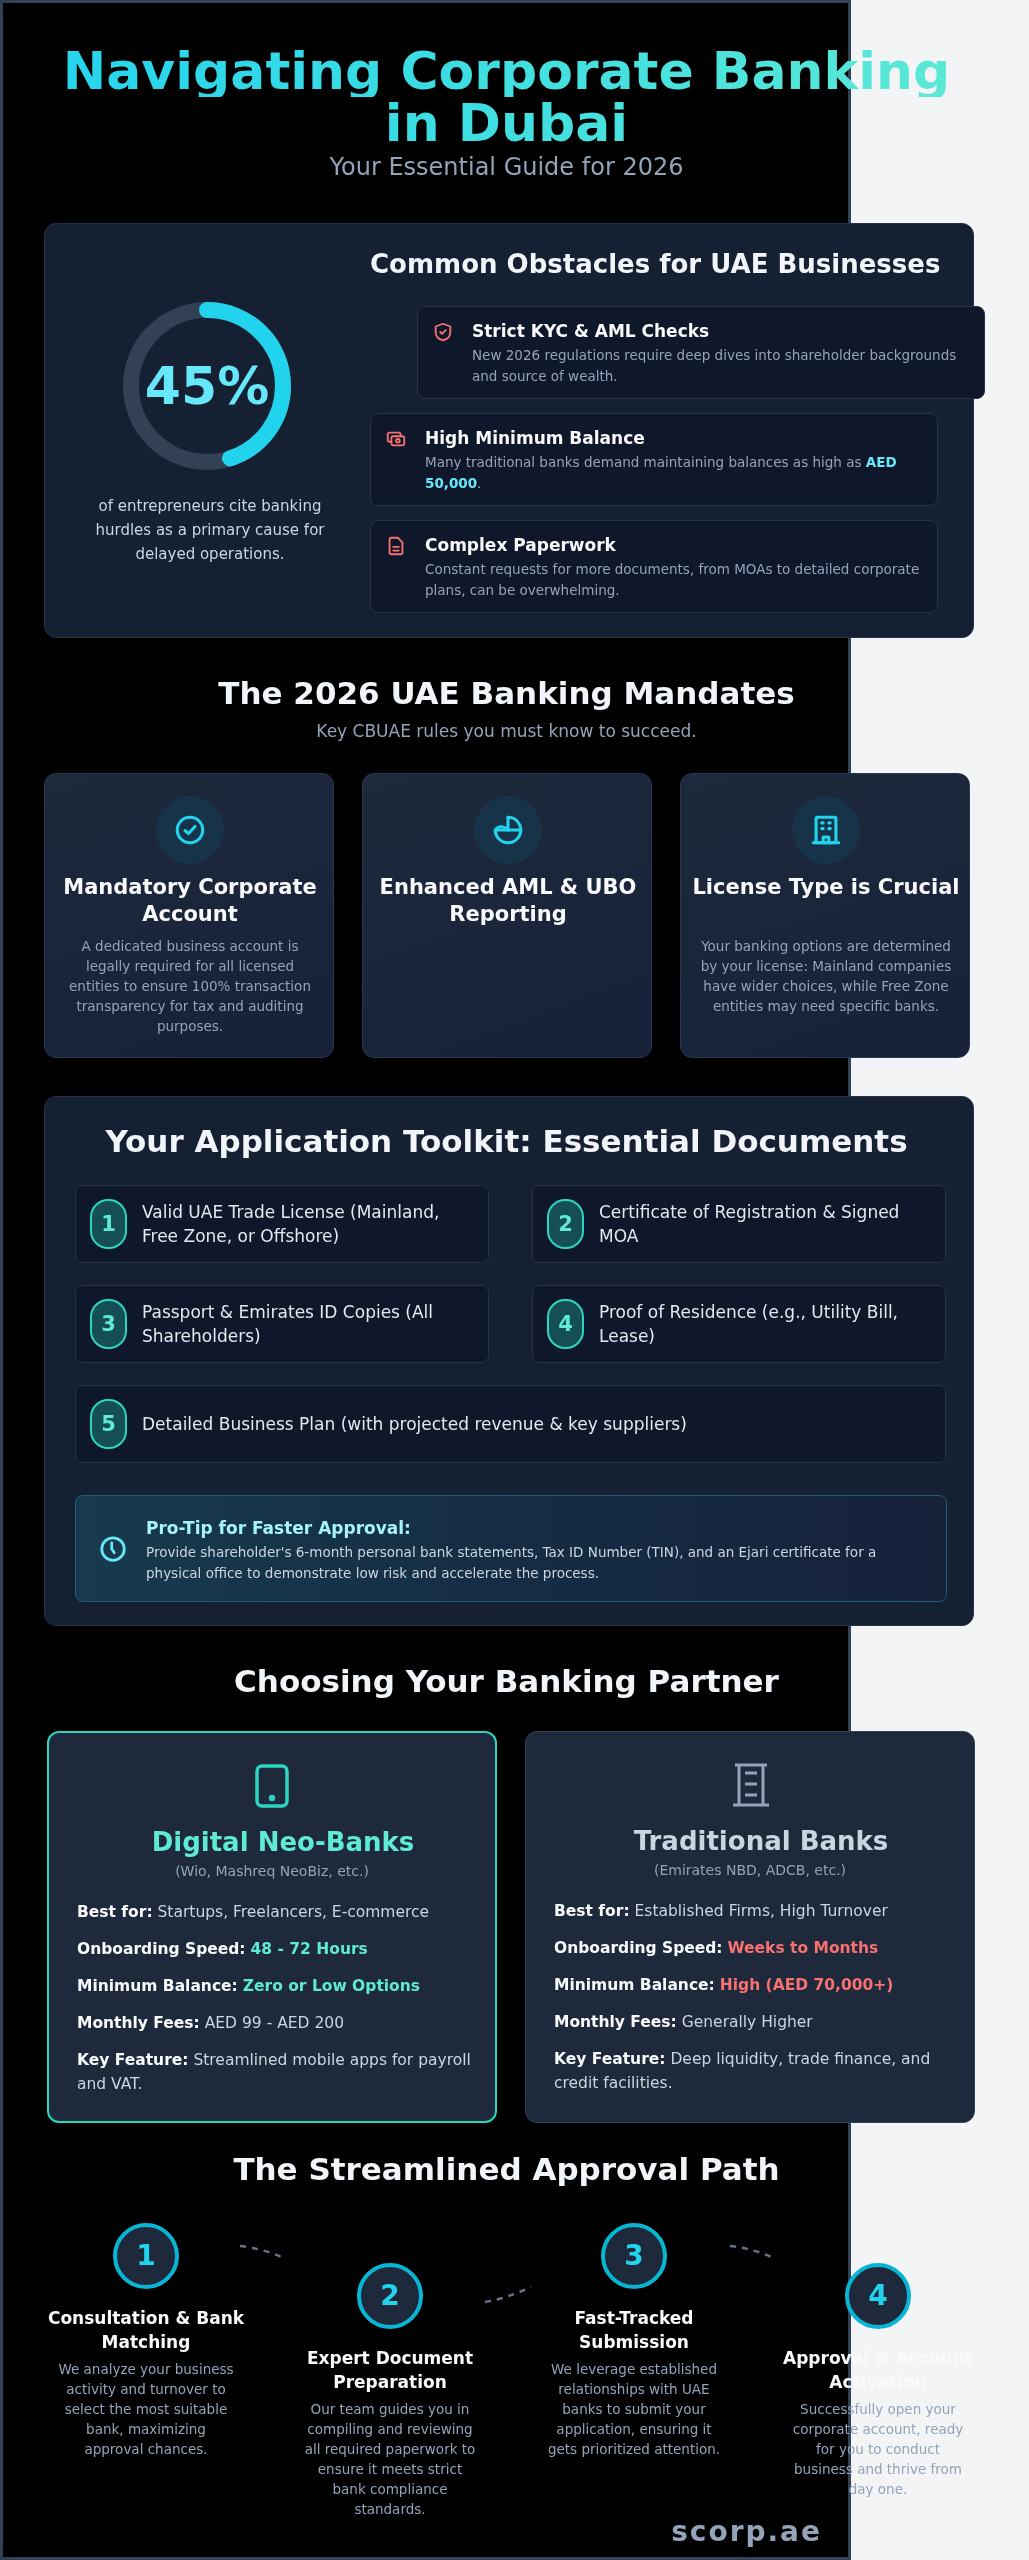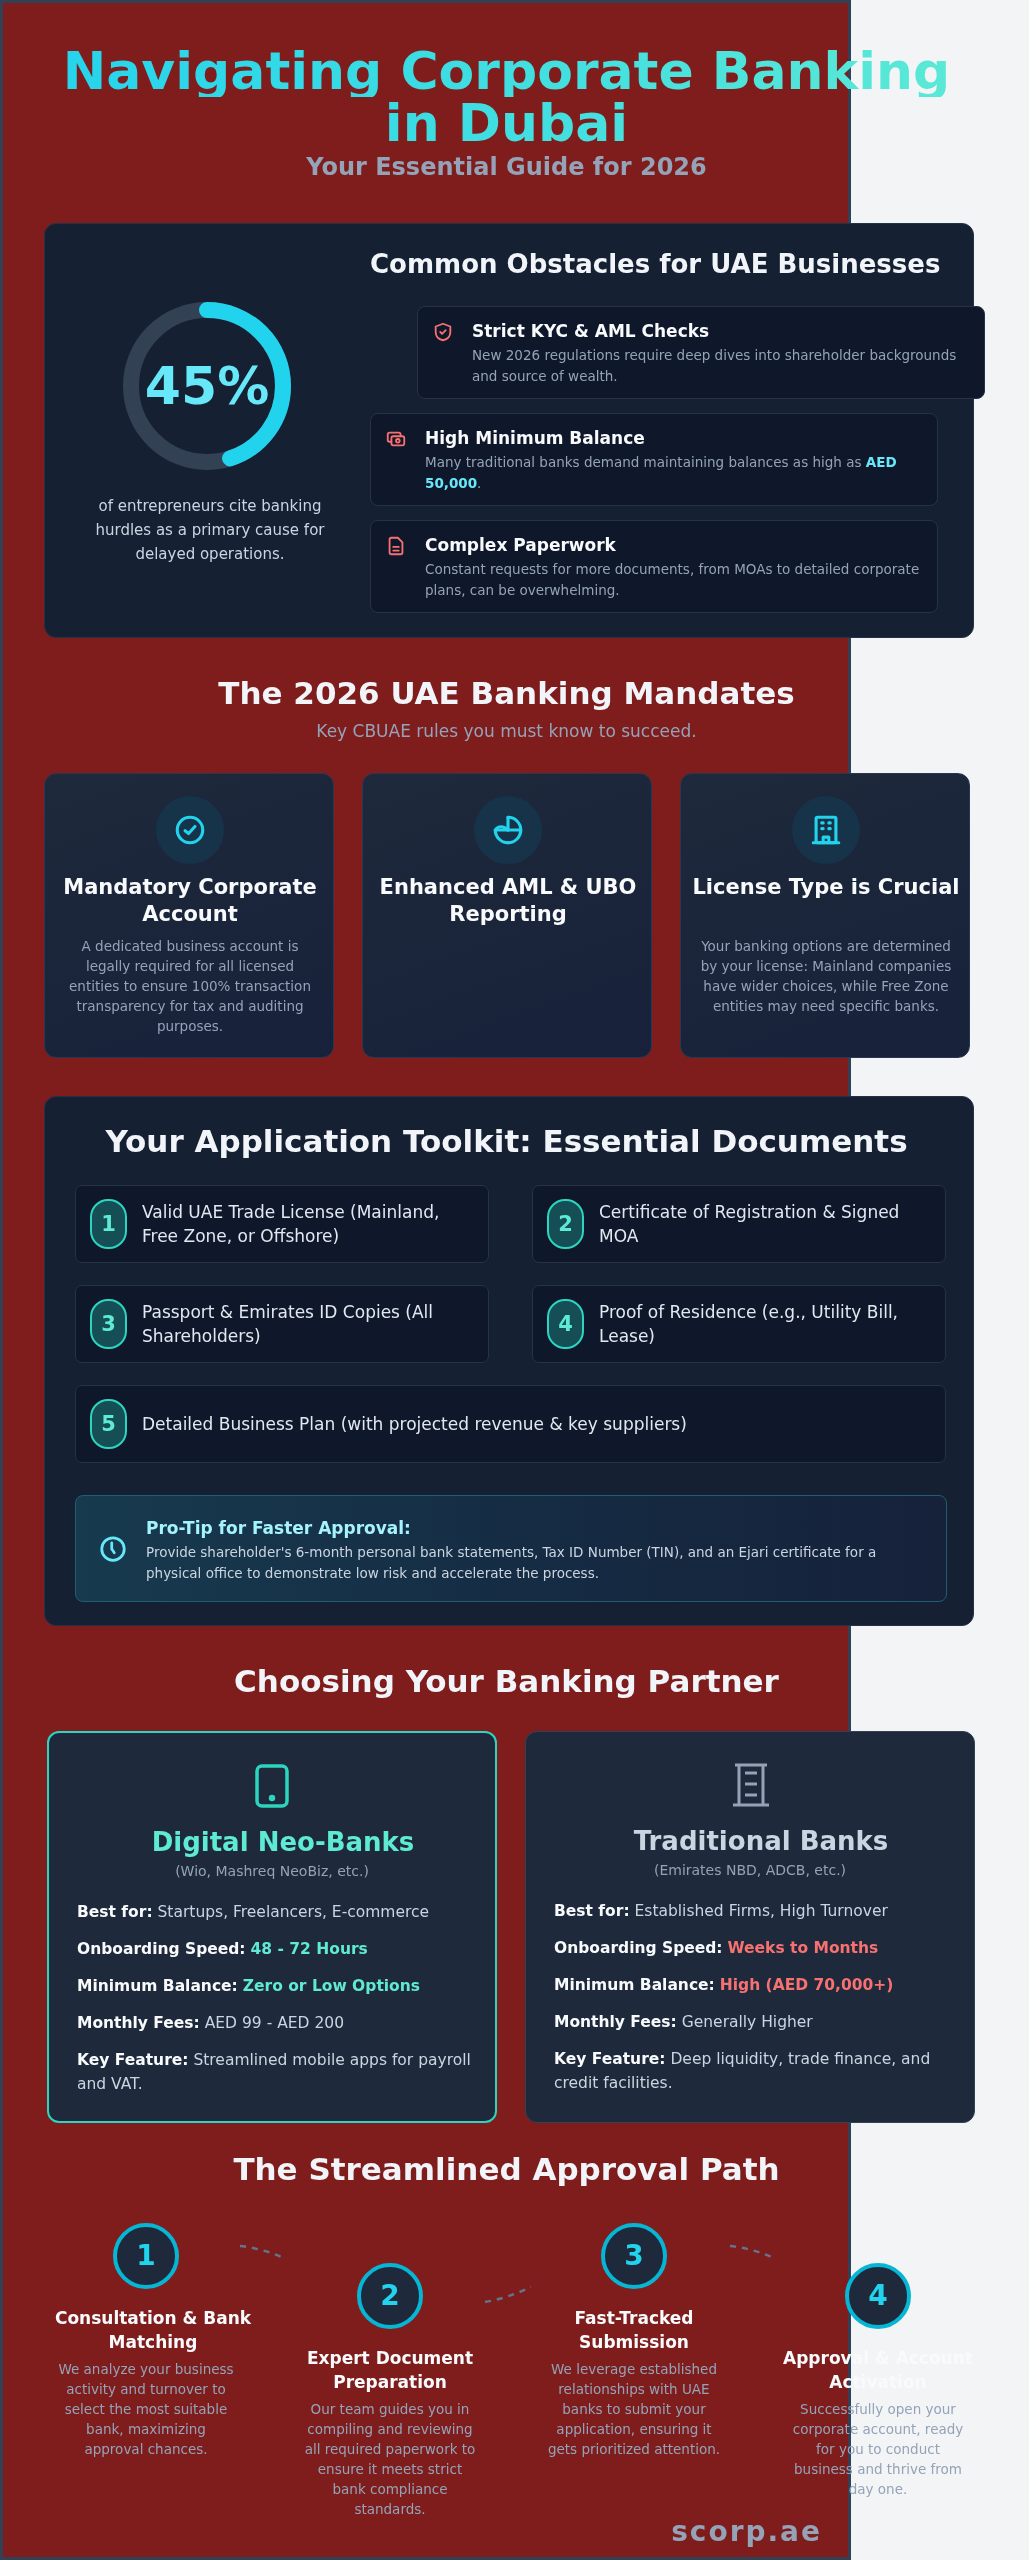--- a/index.html
+++ b/index.html
@@ -7,7 +7,7 @@
   body { font-family: "DejaVu Sans", sans-serif; color: #e2e8f0; }
   .frame {
     position: absolute; left: 0; top: 0; width: 851px; height: 2560px;
-    background: #7f1d1d; border: 3px solid #334155;
+    background: #000000; border: 3px solid #334155;
   }
   .title {
     position: absolute; left: 0; width: 1007px; text-align: center;

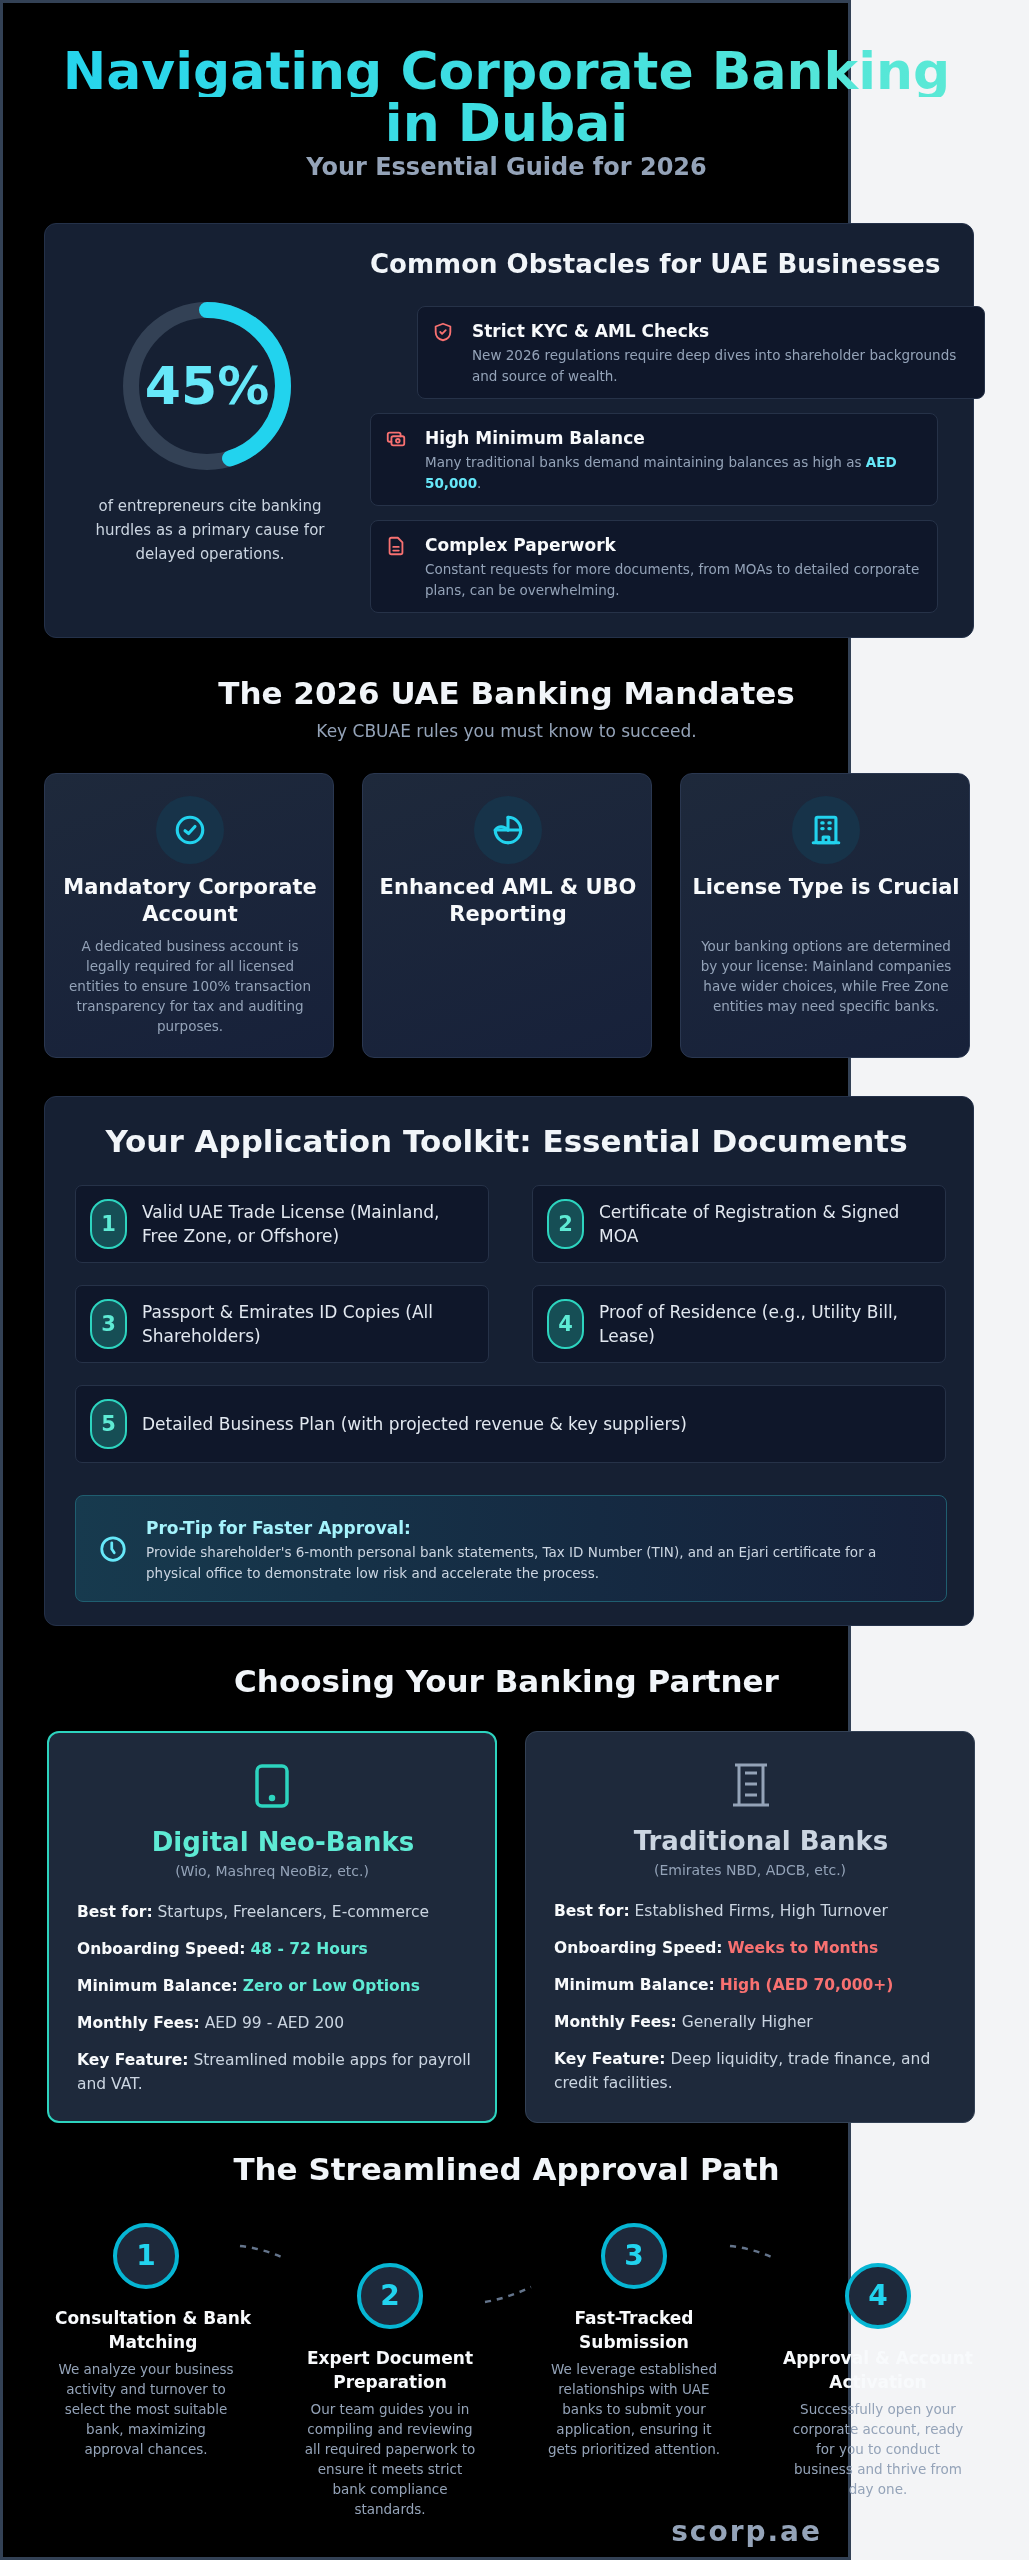--- a/index.html
+++ b/index.html
@@ -15,7 +15,7 @@
     background: linear-gradient(90deg, #22d3ee, #5eead4);
     -webkit-background-clip: text; background-clip: text; color: transparent;
   }
-  .subtitle { position: absolute; left: 0; width: 1007px; text-align: center; top: 150px; font-size: 24px; color: #94a3b8; font-weight: 700; }
+  .subtitle { position: absolute; left: 0; width: 1007px; text-align: center; top: 150px; font-size: 24px; color: #94a3b8; font-weight: 400; }
   .card { position: absolute; background: #162033; border: 1px solid #243149; border-radius: 12px; }
   .section-h { position: absolute; left: 0; width: 1007px; text-align: center; font-weight: bold; font-size: 31px; color: #f1f5f9; }
   .section-sub { position: absolute; left: 0; width: 1007px; text-align: center; font-size: 17px; color: #94a3b8; }

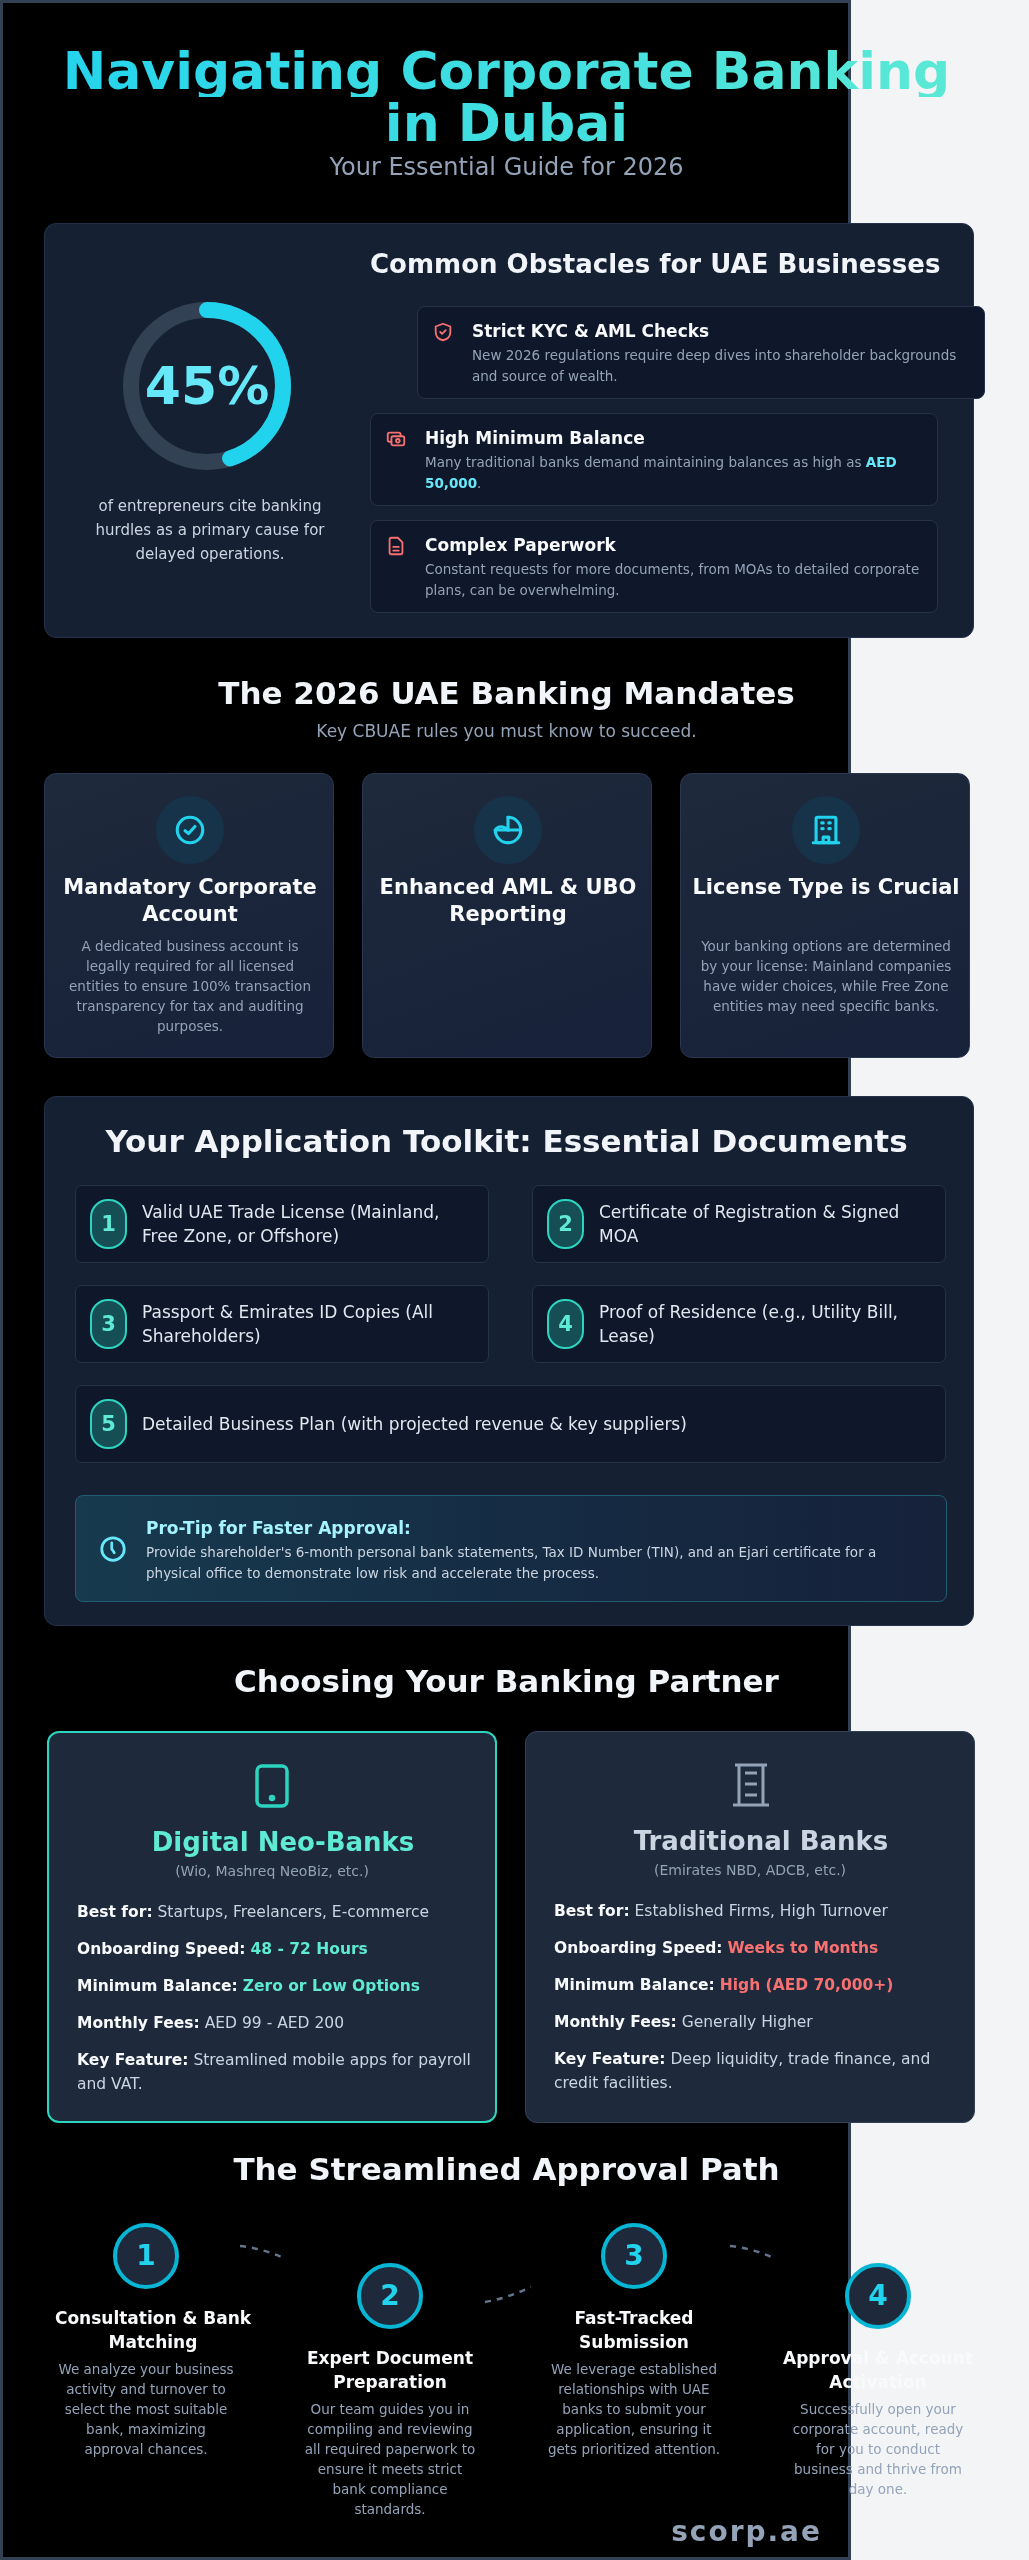--- a/index.html
+++ b/index.html
@@ -229,7 +229,7 @@
 
   <div class="step" style="left:38px; top:2220px;">
     <div class="step-circle" style="top:0;">1</div>
-    <div class="step-h" style="top:83px;margin-left:7px;">Consultation &amp; Bank Matching</div>
+    <div class="step-h" style="top:83px;">Consultation &amp; Bank Matching</div>
     <div class="step-p" style="top:136px;">We analyze your business activity and turnover to select the most suitable bank, maximizing approval chances.</div>
   </div>
   <div class="step" style="left:282px; top:2260px;">

